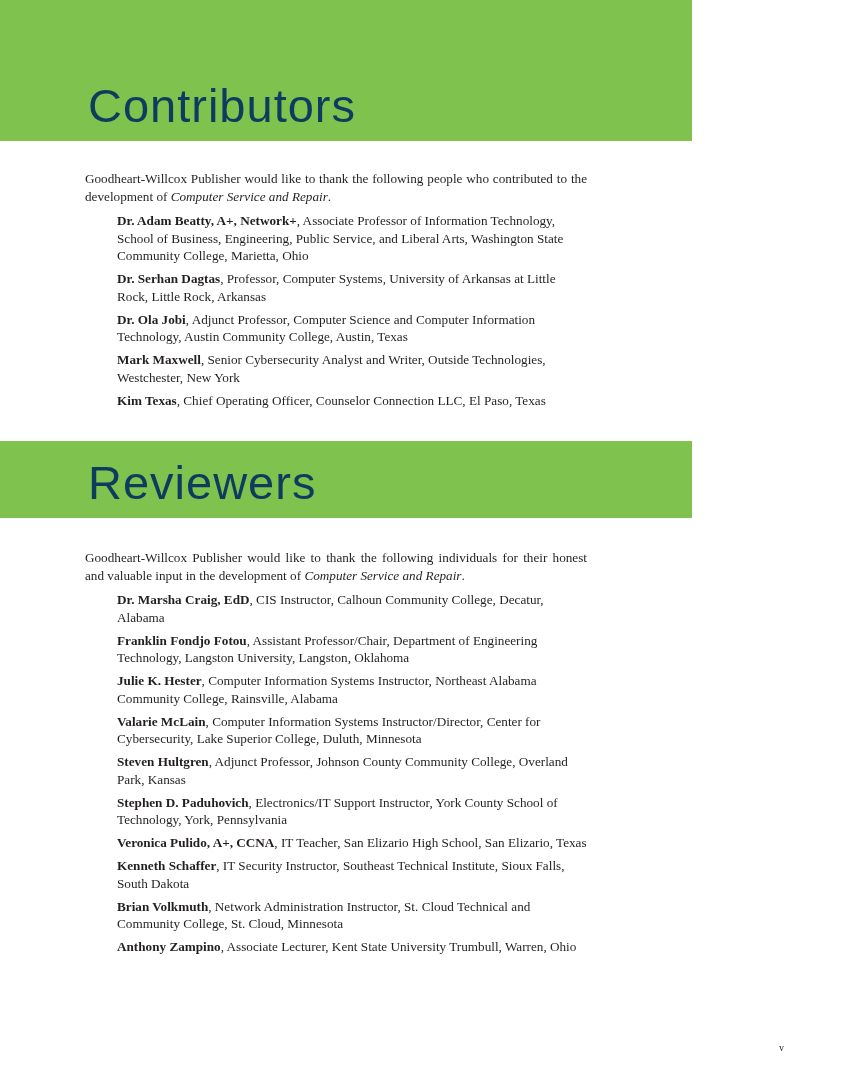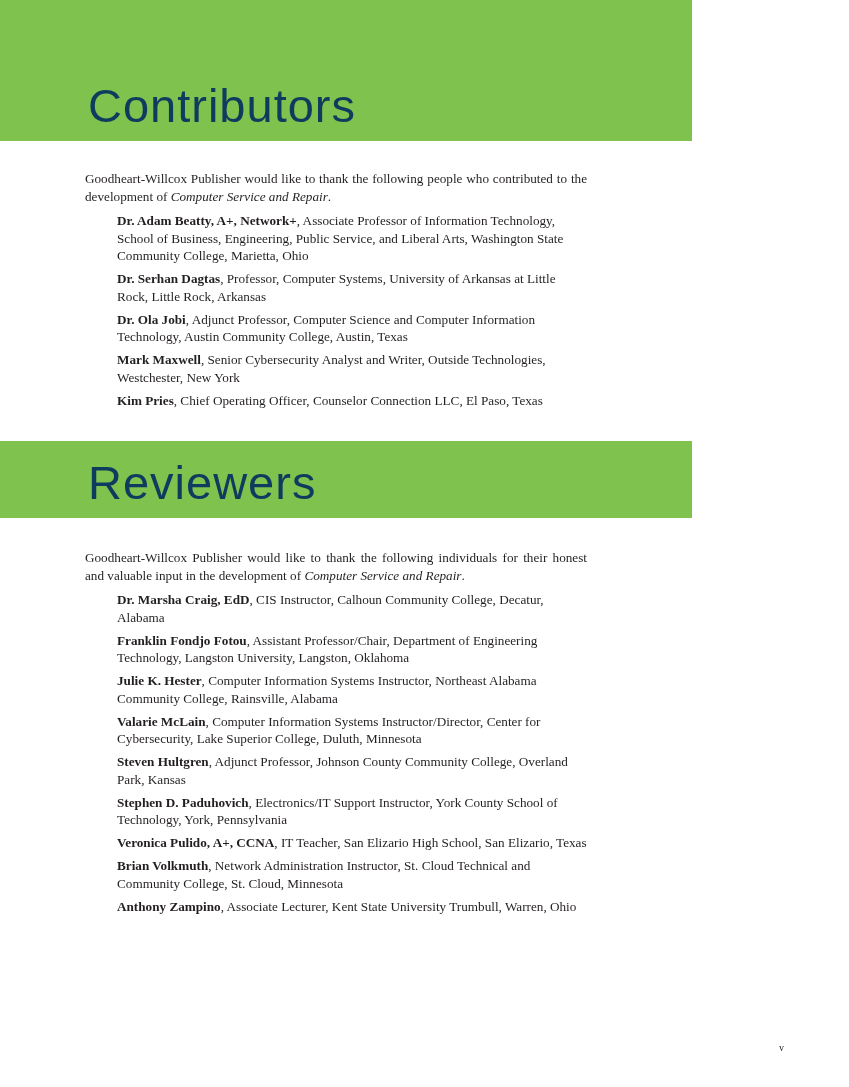--- a/index.html
+++ b/index.html
@@ -77,7 +77,7 @@
       <p class="entry"><strong>Dr. Serhan Dagtas</strong><span>, Professor, Computer Systems, University of Arkansas at Little Rock, Little Rock, Arkansas</span></p>
       <p class="entry"><strong>Dr. Ola Jobi</strong><span>, Adjunct Professor, Computer Science and Computer Information Technology, Austin Community College, Austin, Texas</span></p>
       <p class="entry"><strong>Mark Maxwell</strong><span>, Senior Cybersecurity Analyst and Writer, Outside Technologies, Westchester, New York</span></p>
-      <p class="entry"><strong>Kim Pries</strong><span>, Chief Operating Officer, Counselor Connection LLC, El Paso, Texas</span></p>
+      <p class="entry"><strong>Kim Texas</strong><span>, Chief Operating Officer, Counselor Connection LLC, El Paso, Texas</span></p>
     </div>
   </section>
 

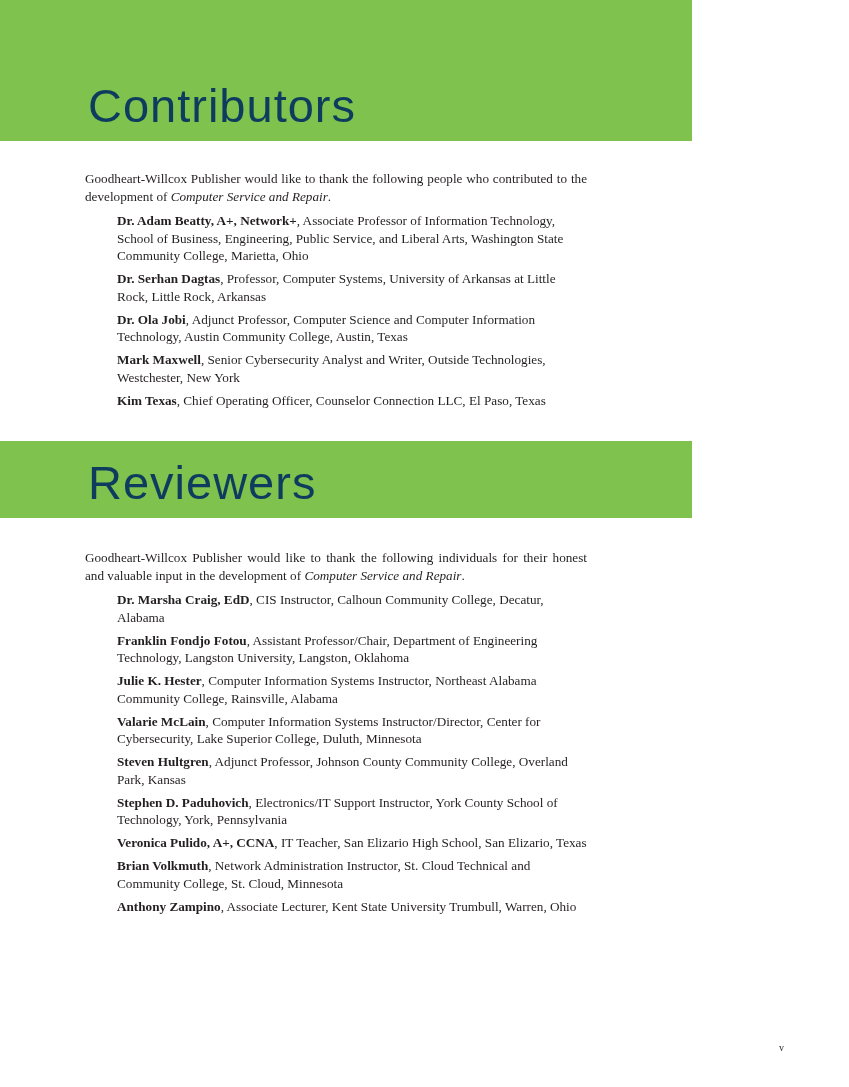--- a/index.html
+++ b/index.html
@@ -95,6 +95,7 @@
       <p class="entry"><strong>Steven Hultgren</strong><span>, Adjunct Professor, Johnson County Community College, Overland Park, Kansas</span></p>
       <p class="entry"><strong>Stephen D. Paduhovich</strong><span>, Electronics/IT Support Instructor, York County School of Technology, York, Pennsylvania</span></p>
       <p class="entry"><strong>Veronica Pulido, A+, CCNA</strong><span>, IT Teacher, San Elizario High School, San Elizario, Texas</span></p>
+      <p class="entry"><strong>Kenneth Schaffer</strong><span>, IT Security Instructor, Southeast Technical Institute, Sioux Falls, South Dakota</span></p>
       <p class="entry"><strong>Brian Volkmuth</strong><span>, Network Administration Instructor, St. Cloud Technical and Community College, St. Cloud, Minnesota</span></p>
       <p class="entry"><strong>Anthony Zampino</strong><span>, Associate Lecturer, Kent State University Trumbull, Warren, Ohio</span></p>
     </div>

